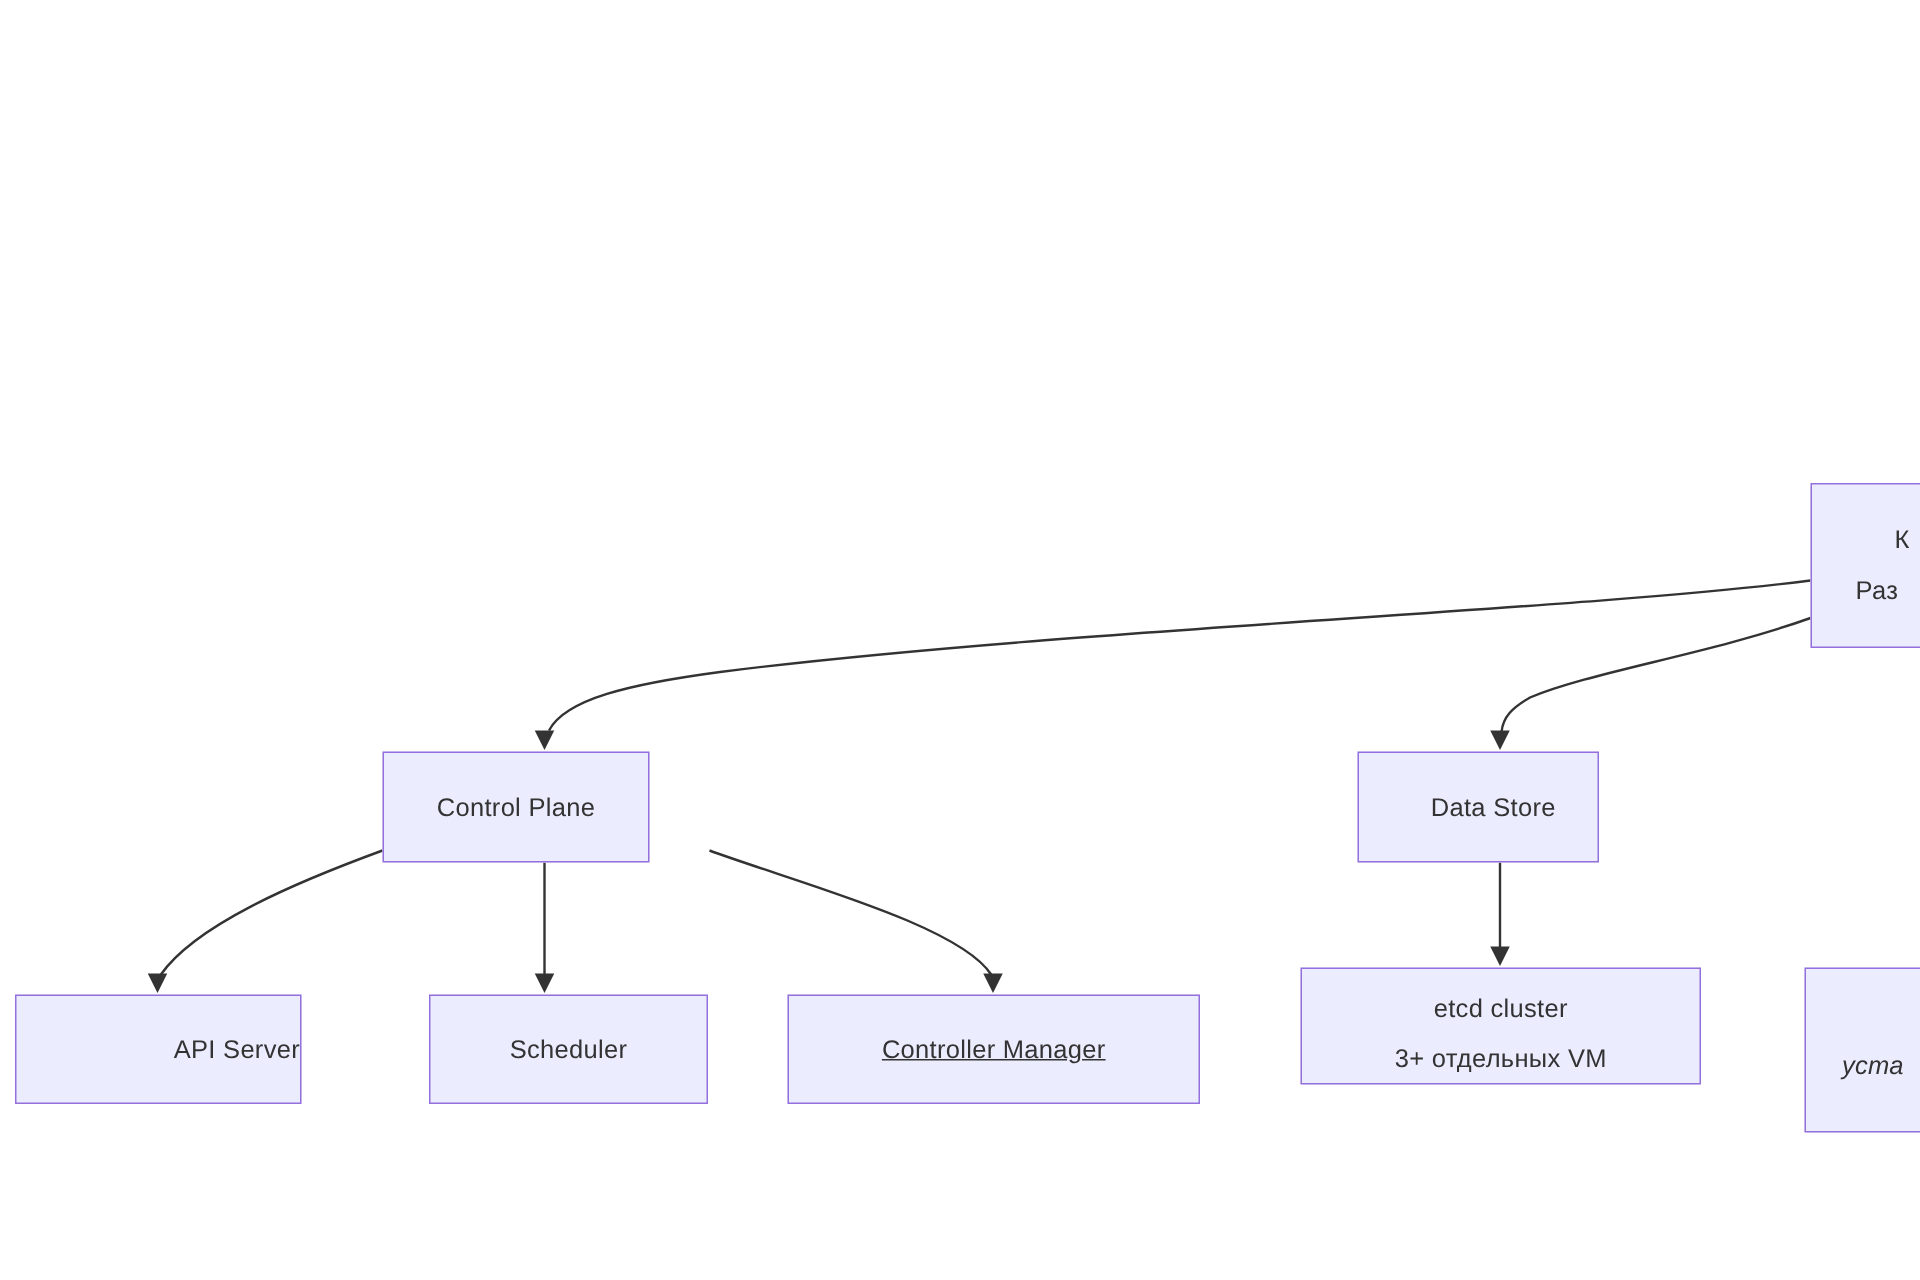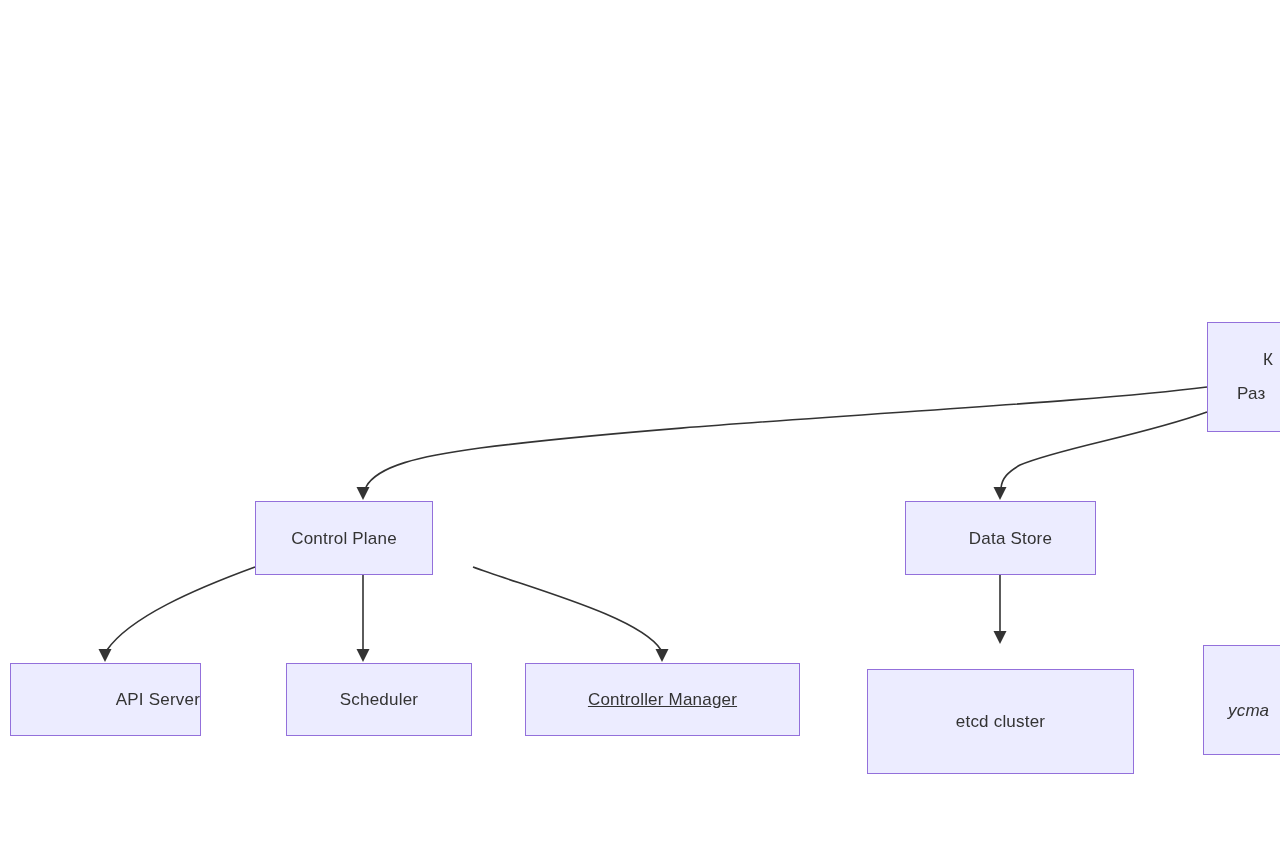--- a/index.html
+++ b/index.html
@@ -48,7 +48,7 @@
   
   #node-top-right        { left: 1207px; top: 322px; width: 150px; height: 110px; }
   #node-control-plane    { left: 255px;  top: 501px; width: 178px; height: 74px;  }
-  #node-data-store       { left: 905px;  top: 501px; width: 191px; height: 74px; padding-left: 20px;  }
+  #node-data-store       { left: 905px;  top: 501px; width: 161px; height: 74px; padding-left: 20px;  }
   #node-api-server       { left: 10px;   top: 663px; width: 191px; height: 73px; align-items: flex-end;  }
   #node-scheduler        { left: 270px;  top: 663px; width: 186px; height: 73px; margin-left: 16px;  }
   #node-controller-mgr   { left: 525px;  top: 663px; width: 275px; height: 73px; text-decoration: underline;  }

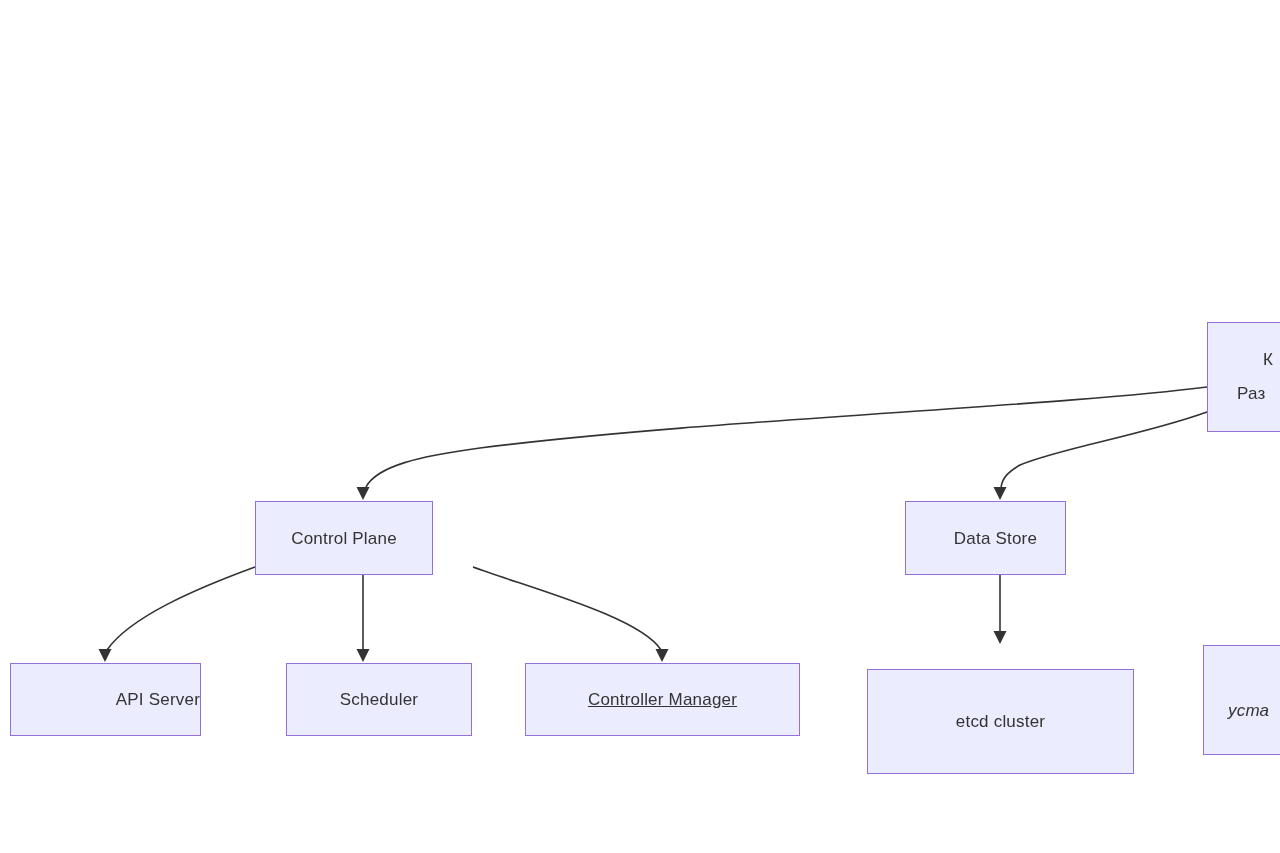--- a/index.html
+++ b/index.html
@@ -52,7 +52,7 @@
   #node-api-server       { left: 10px;   top: 663px; width: 191px; height: 73px; align-items: flex-end;  }
   #node-scheduler        { left: 270px;  top: 663px; width: 186px; height: 73px; margin-left: 16px;  }
   #node-controller-mgr   { left: 525px;  top: 663px; width: 275px; height: 73px; text-decoration: underline;  }
-  #node-etcd-cluster     { left: 867px;  top: 669px; width: 267px; height: 105px; }
+  #node-etcd-cluster     { left: 867px;  top: 645px; width: 267px; height: 78px; justify-content: flex-end; }
   #node-bottom-right     { left: 1203px; top: 645px; width: 150px; height: 110px; }
 
   #node-top-right .frag-line1 { left: 55px; top: 28px; }

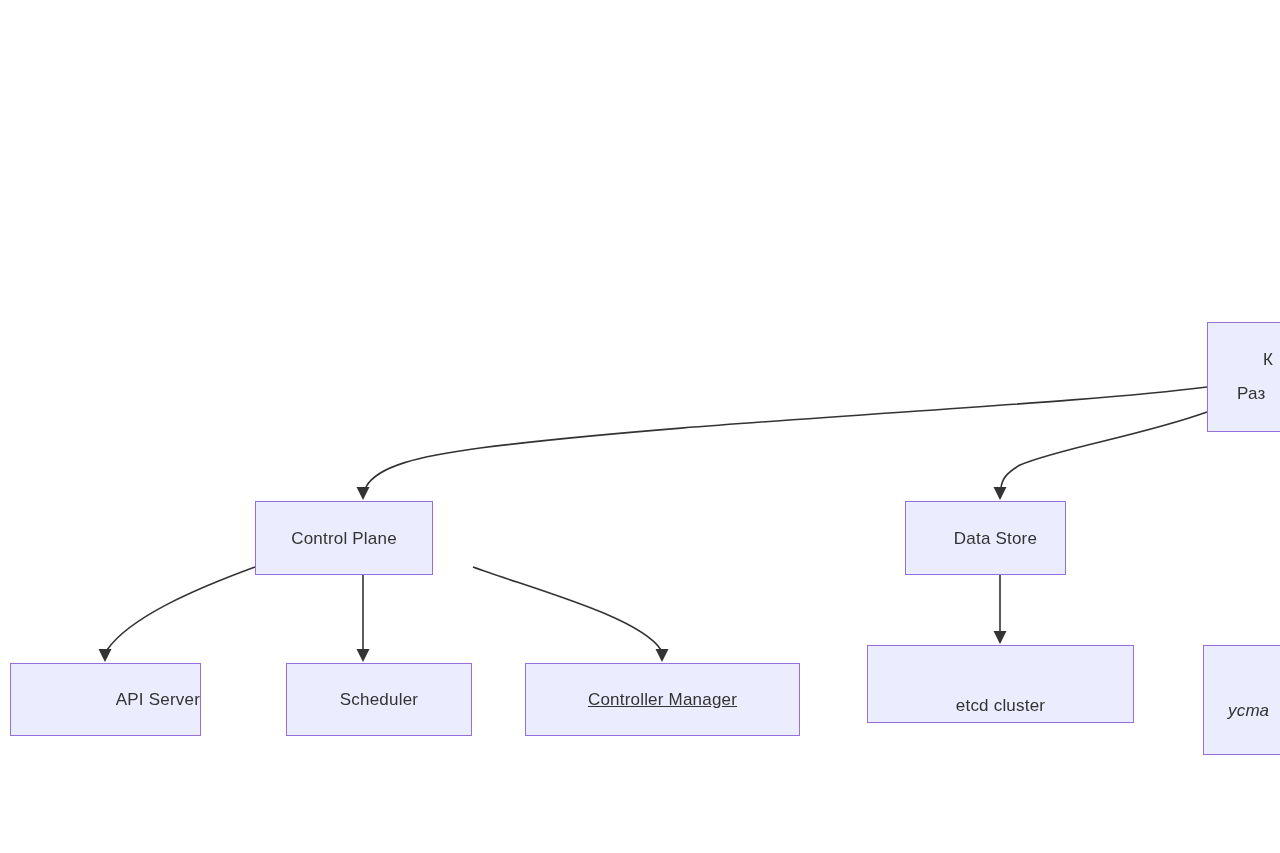--- a/index.html
+++ b/index.html
@@ -108,6 +108,7 @@
 
 <div class="node" id="node-etcd-cluster">
   <span>etcd cluster</span>
+  <span>3+ отдельных VM</span>
 </div>
 
 <div class="node partial" id="node-bottom-right">

